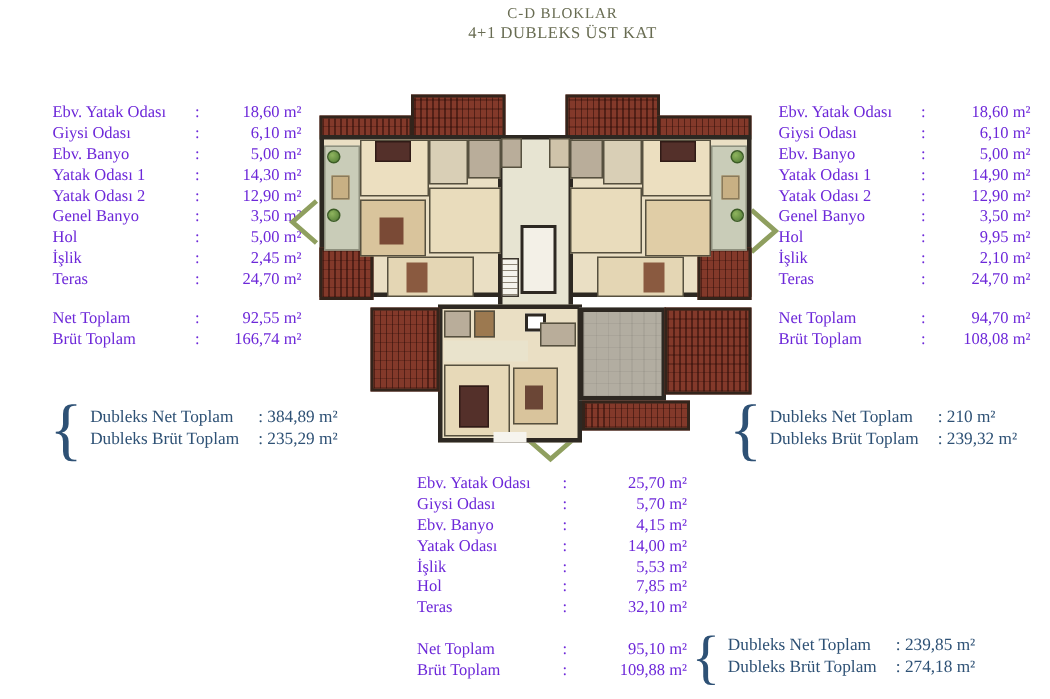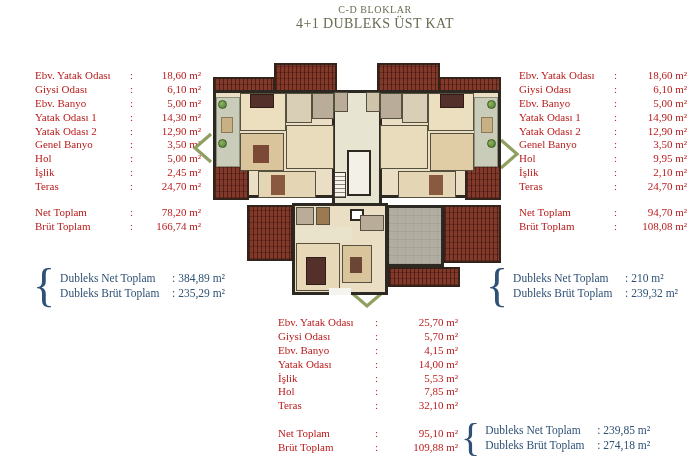--- a/index.html
+++ b/index.html
@@ -9,7 +9,7 @@
   
   .title-wrap{left:225px;top:4px;width:300px;text-align:center;color:#686c52;}
   .title-1{font-size:10px;letter-spacing:.6px;}
-  .title-2{font-size:14px;letter-spacing:.4px;margin-top:1px;}
+  .title-2{font-size:11px;letter-spacing:.4px;margin-top:1px;}
   
   .list{color:#b91c1c;}
   .row{display:flex;height:13.9px;line-height:13.9px;font-size:11px;}

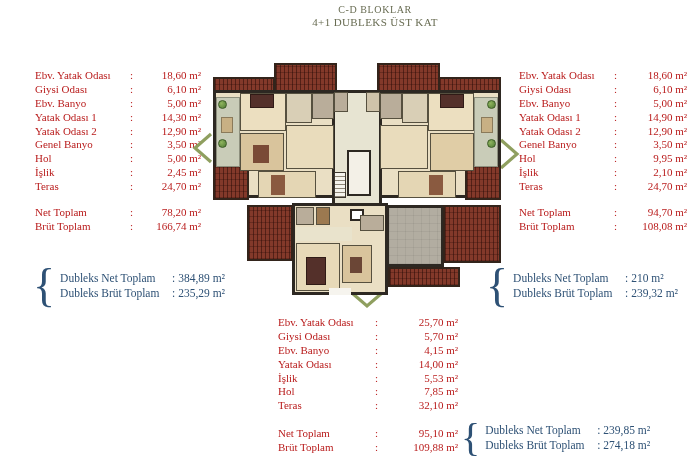--- a/index.html
+++ b/index.html
@@ -11,7 +11,7 @@
   .title-1{font-size:10px;letter-spacing:.6px;}
   .title-2{font-size:11px;letter-spacing:.4px;margin-top:1px;}
   
-  .list{color:#b91c1c;}
+  .list{color:#6d28d9;}
   .row{display:flex;height:13.9px;line-height:13.9px;font-size:11px;}
   .lbl{width:95px;white-space:nowrap;}
   .colon{width:10px;text-align:left;}

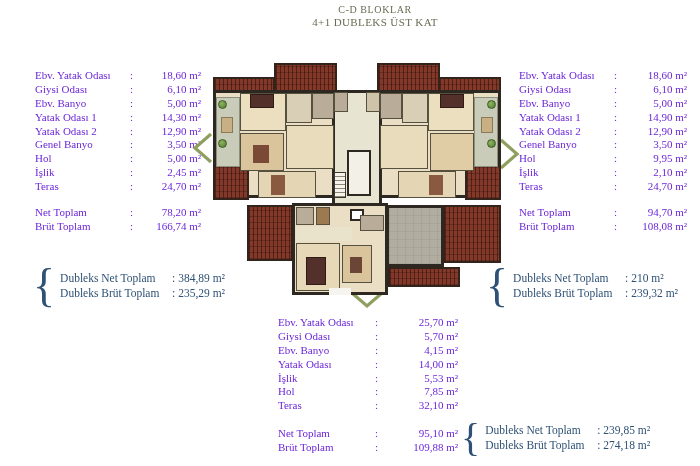--- a/index.html
+++ b/index.html
@@ -114,7 +114,7 @@
   <div class="row">
     <span class="lbl">Net Toplam</span>
     <span class="colon"></span>
-    <span class="val">78,20 m²</span>
+    <span class="val">92,55 m²</span>
   </div>
 
   <div class="row">

